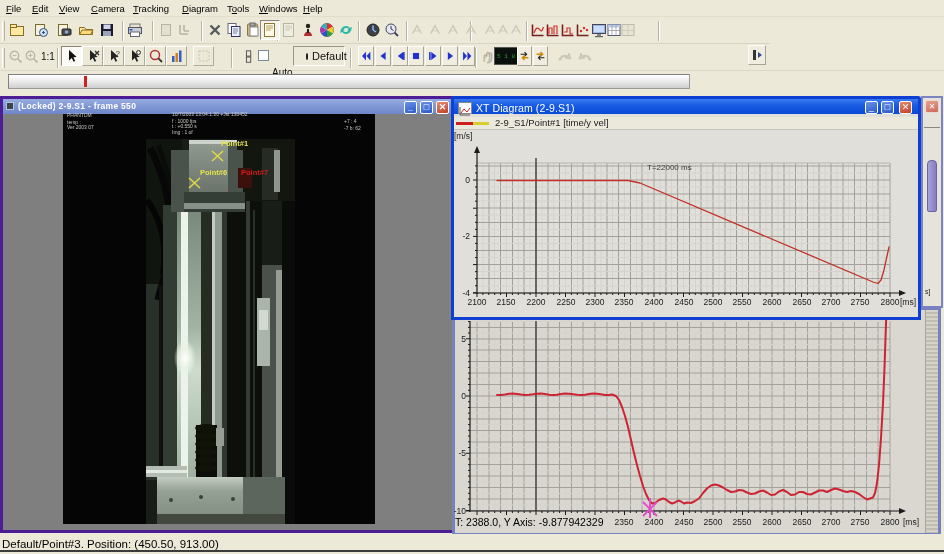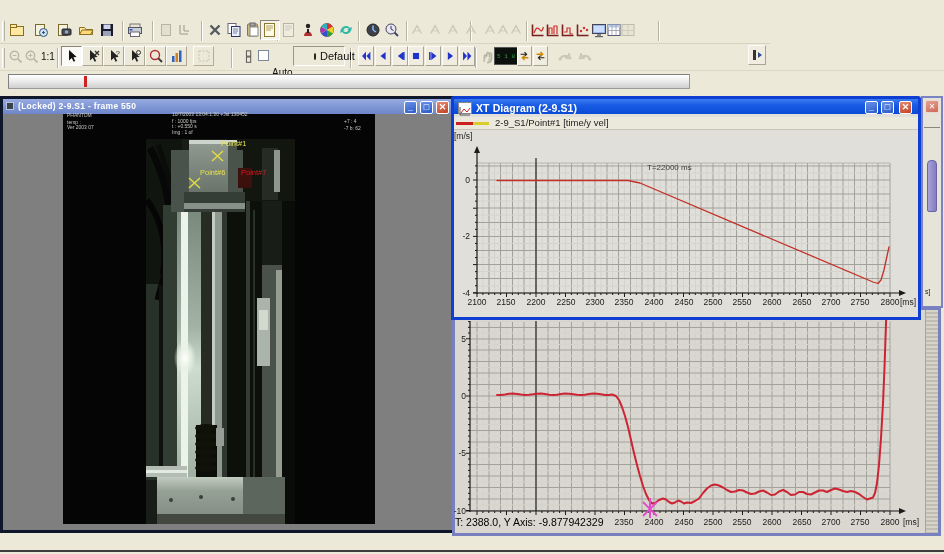--- a/index.html
+++ b/index.html
@@ -63,6 +63,17 @@
 </style></head>
 <body>
 <div id="scr">
+<div id="menubar">
+      <span class="mi" style="left:6px"><u>F</u>ile</span>
+      <span class="mi" style="left:32px"><u>E</u>dit</span>
+      <span class="mi" style="left:59px"><u>V</u>iew</span>
+      <span class="mi" style="left:91px"><u>C</u>amera</span>
+      <span class="mi" style="left:133px"><u>T</u>racking</span>
+      <span class="mi" style="left:182px"><u>D</u>iagram</span>
+      <span class="mi" style="left:227px">T<u>o</u>ols</span>
+      <span class="mi" style="left:259px"><u>W</u>indows</span>
+      <span class="mi" style="left:303px"><u>H</u>elp</span>
+    </div>
 <div id="tb1"></div>
 <div id="tb2"></div>
 <div class="grip" style="left:2px;top:21px"></div>

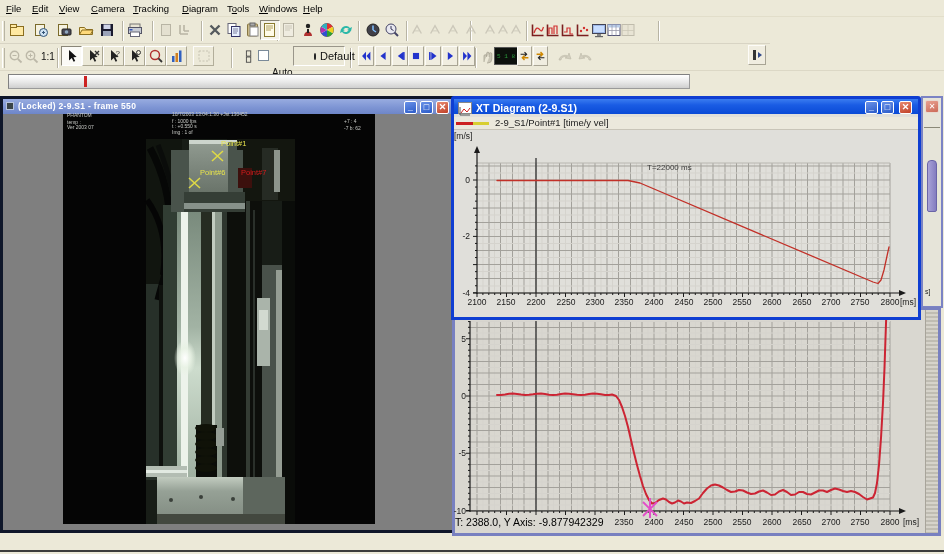--- a/index.html
+++ b/index.html
@@ -19,7 +19,7 @@
 .r2lab { position:absolute; font-size:10px; font-weight:normal; color:#111; }
 .r2lab2 { position:absolute; font-size:10px; color:#111; }
 .chk { position:absolute; width:11px; height:11px; background:#fff; border:1px solid #7a8a99; }
-.defbox { position:absolute; width:52px; height:20px; border:1px solid #9a968a; border-bottom-color:#fff; border-right-color:#fff; font-size:11px; color:#111; display:flex; align-items:center; padding-left:20px; }
+.defbox { position:absolute; width:52px; height:20px; border:1px solid #9a968a; border-bottom-color:#fff; border-right-color:#fff; font-size:11px; color:#111; display:flex; align-items:center; padding-left:12px; }
 .radio { width:7px; height:7px; border-radius:50%; background:#444; border:1px solid #222; display:inline-block; }
 .mlcd { position:absolute; width:24px; height:18px; background:#0c100c; border:1px solid #555; color:#2a9a3a; font-size:6px; font-family:"Liberation Mono",monospace; display:flex; align-items:center; justify-content:center; }
 .led { position:absolute; left:623px; top:46px; width:120px; height:21px; background:#0a0d09; border:1px solid #6a665a; border-top-color:#4a463a; display:flex; align-items:center; justify-content:flex-end; padding-right:4px; }

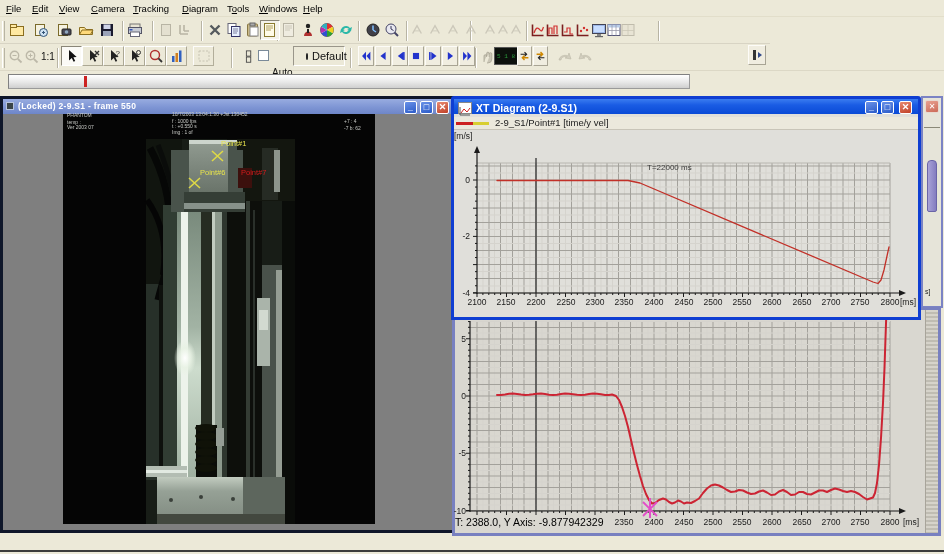--- a/index.html
+++ b/index.html
@@ -29,7 +29,7 @@
 #slider { position:absolute; left:8px; top:74px; width:682px; height:15px; border:1px solid #9a9a9a; border-top-color:#808080; border-left-color:#808080; background:linear-gradient(180deg,#ffffff, #e8e8e8 55%, #cfcfcf); }
 #smark { position:absolute; left:75px; top:1px; width:3px; height:11px; background:#cc2222; }
 
-#vwin { position:absolute; left:0px; top:96px; width:456px; height:437px; border:3px solid #0f172a; background:#7f7f7f; }
+#vwin { position:absolute; left:0px; top:96px; width:456px; height:437px; border:3px solid #4c1d95; background:#7f7f7f; }
 #vtitle { position:absolute; left:0; top:0; width:100%; height:15px; background:linear-gradient(180deg,#98ace0,#7e95d4 55%,#6e86c8); color:#fff; font-size:8.5px; font-weight:bold; line-height:15px; }
 #vtitle .txt { position:absolute; left:15px; top:0; white-space:nowrap; letter-spacing:0.3px; }
 .wbtn { position:absolute; top:1.5px; width:13px; height:13px; border-radius:2px; border:1px solid #fff; color:#fff; font-size:9px; line-height:11px; text-align:center; }

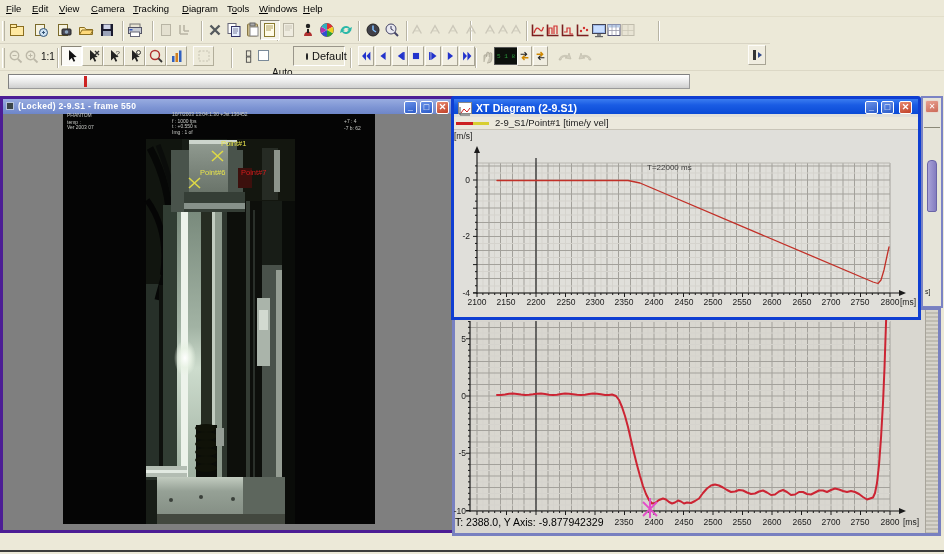--- a/index.html
+++ b/index.html
@@ -49,7 +49,7 @@
   background:repeating-linear-gradient(180deg,#d6d3ca 0 2px,#bfbcb2 2px 4px); border-left:1px solid #a8a49a; }
 
 #xwin { position:absolute; left:451px; top:96px; width:470px; height:224px; border:3px solid #0f3ed2; border-radius:3px 3px 0 0; background:#e0dfda; }
-#xtitle { position:absolute; left:0; top:0; width:100%; height:15px; background:linear-gradient(180deg,#3a7cf0,#1a5ce4 40%,#0a4ad6); color:#fff; font-size:10.5px; font-weight:bold; line-height:18px; }
+#xtitle { position:absolute; left:0; top:0; width:100%; height:15px; background:linear-gradient(180deg,#3a7cf0,#1a5ce4 40%,#0a4ad6); color:#fff; font-size:10.5px; font-weight:normal; line-height:18px; }
 #xtitle .txt { position:absolute; left:22px; top:0; white-space:nowrap; letter-spacing:0.1px; }
 #xicon { position:absolute; left:4px; top:3px; width:14px; height:12px; background:#fff; border:1px solid #888; }
 #xlegend { position:absolute; left:0; top:18px; width:100%; height:13px; background:#ebe8dc; border-bottom:1px solid #c8c4b8; font-size:9.5px; color:#222; }

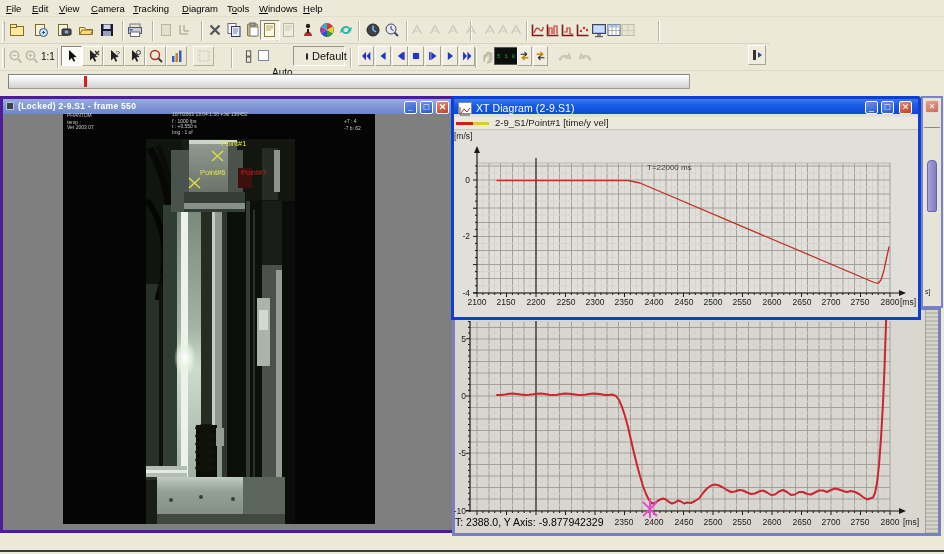--- a/index.html
+++ b/index.html
@@ -37,7 +37,7 @@
 .wb-cls { background:linear-gradient(160deg,#e88a70,#c04028); }
 #vid { position:absolute; left:60px; top:15px; width:312px; height:410px; background:#050505; }
 .ovl { position:absolute; font-size:8px; line-height:9.5px; color:#c9cbc7; white-space:pre; transform:scale(0.62); transform-origin:0 0; }
-.plab { position:absolute; font-size:7.5px; font-weight:normal; color:#e6e24c; white-space:nowrap;text-align:center; }
+.plab { position:absolute; font-size:7.5px; font-weight:bold; color:#e6e24c; white-space:nowrap;text-align:center; }
 
 #bwinB { position:absolute; left:921px; top:96px; width:22px; height:212px; border:2px solid #7b83c4; background:#e6e4d9; }
 #bcloseB { position:absolute; left:2px; top:2px; width:14px; height:13px; border-radius:2px; border:1px solid #e8d8d0; background:linear-gradient(160deg,#e8a090,#cc6a58); color:#fff; font-size:8px; line-height:11px; text-align:center; }

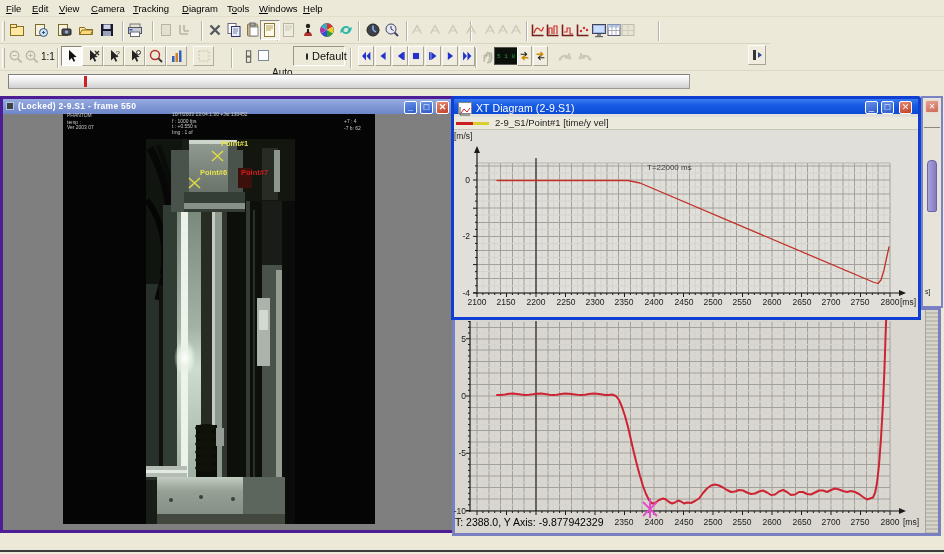--- a/index.html
+++ b/index.html
@@ -940,6 +940,9 @@
       <polyline points="497.0,180.5 628.0,180.5 640.0,183.0 873.0,282.0 878.0,283.5 881.0,280.0 884.0,270.0 887.0,256.0 889.0,247.0" fill="none" stroke="#c23028" stroke-width="1.3" stroke-linejoin="round" stroke-linecap="round"></polyline>
     </svg>
 
+<div id="statusbar">
+      <span class="txt">Default/Point#3. Position: (450.50, 913.00)</span>
+    </div>
 <div id="darkline"></div>
 </div>
 </body></html>

